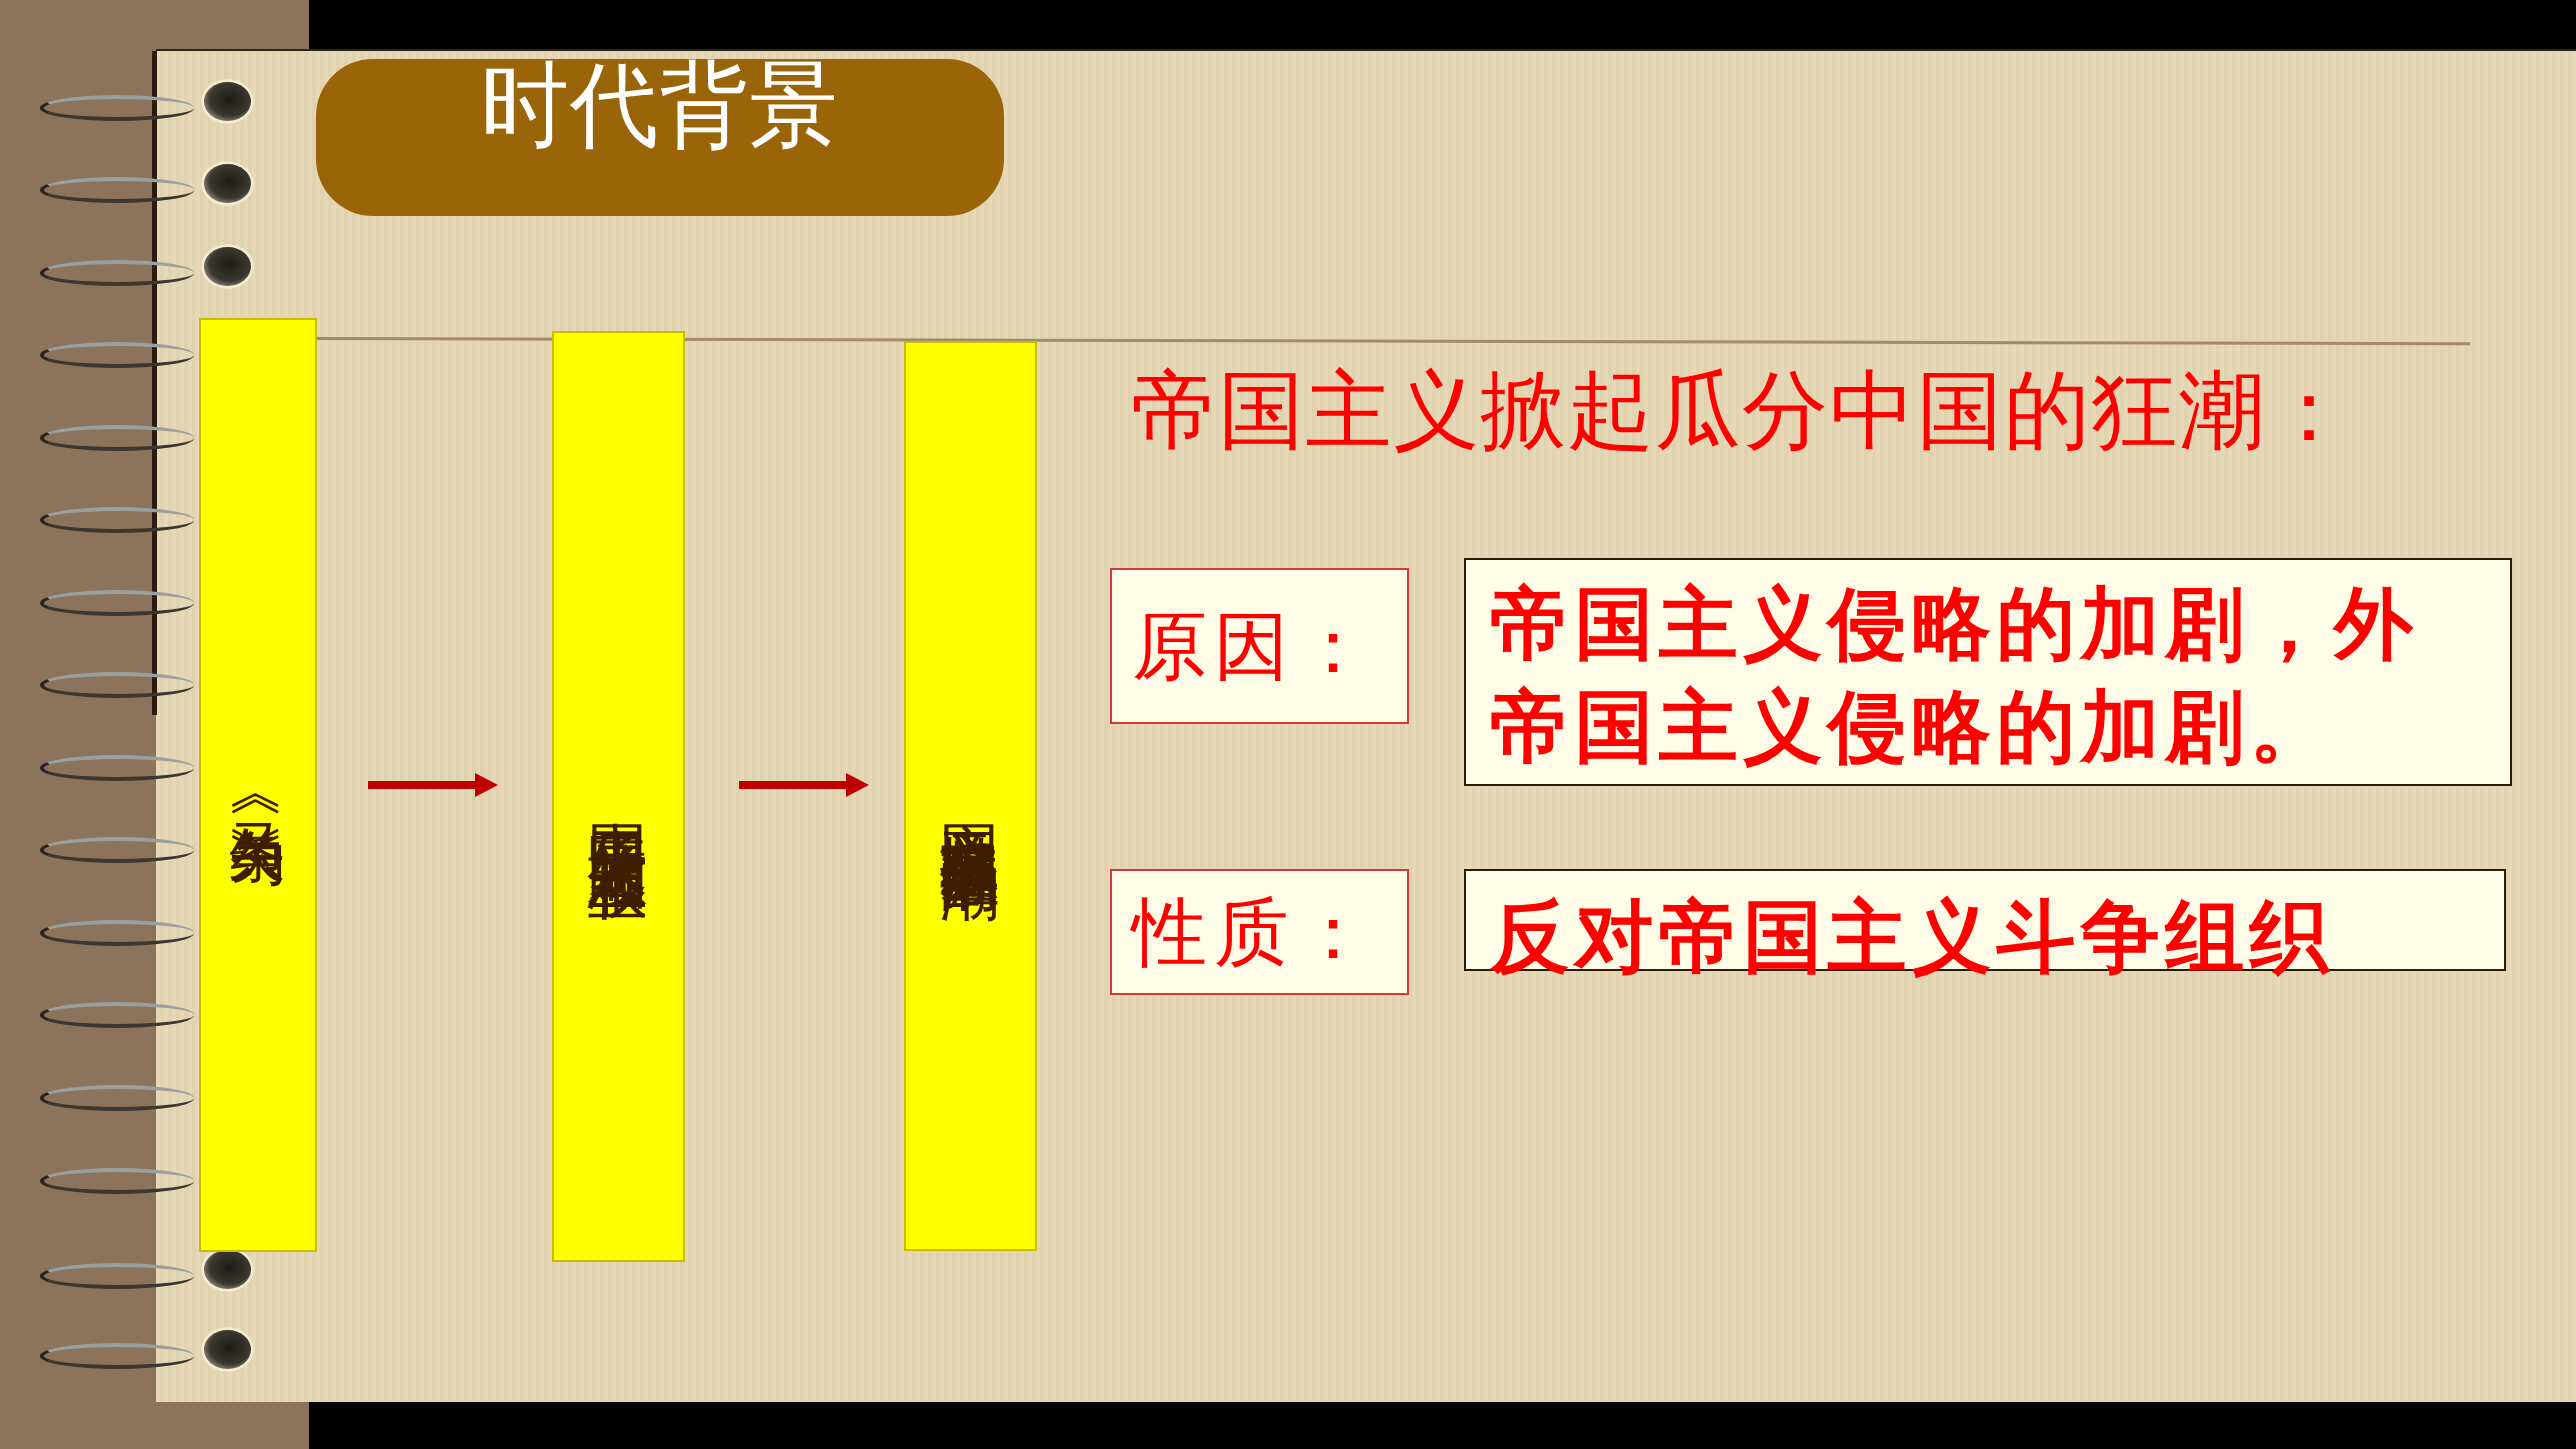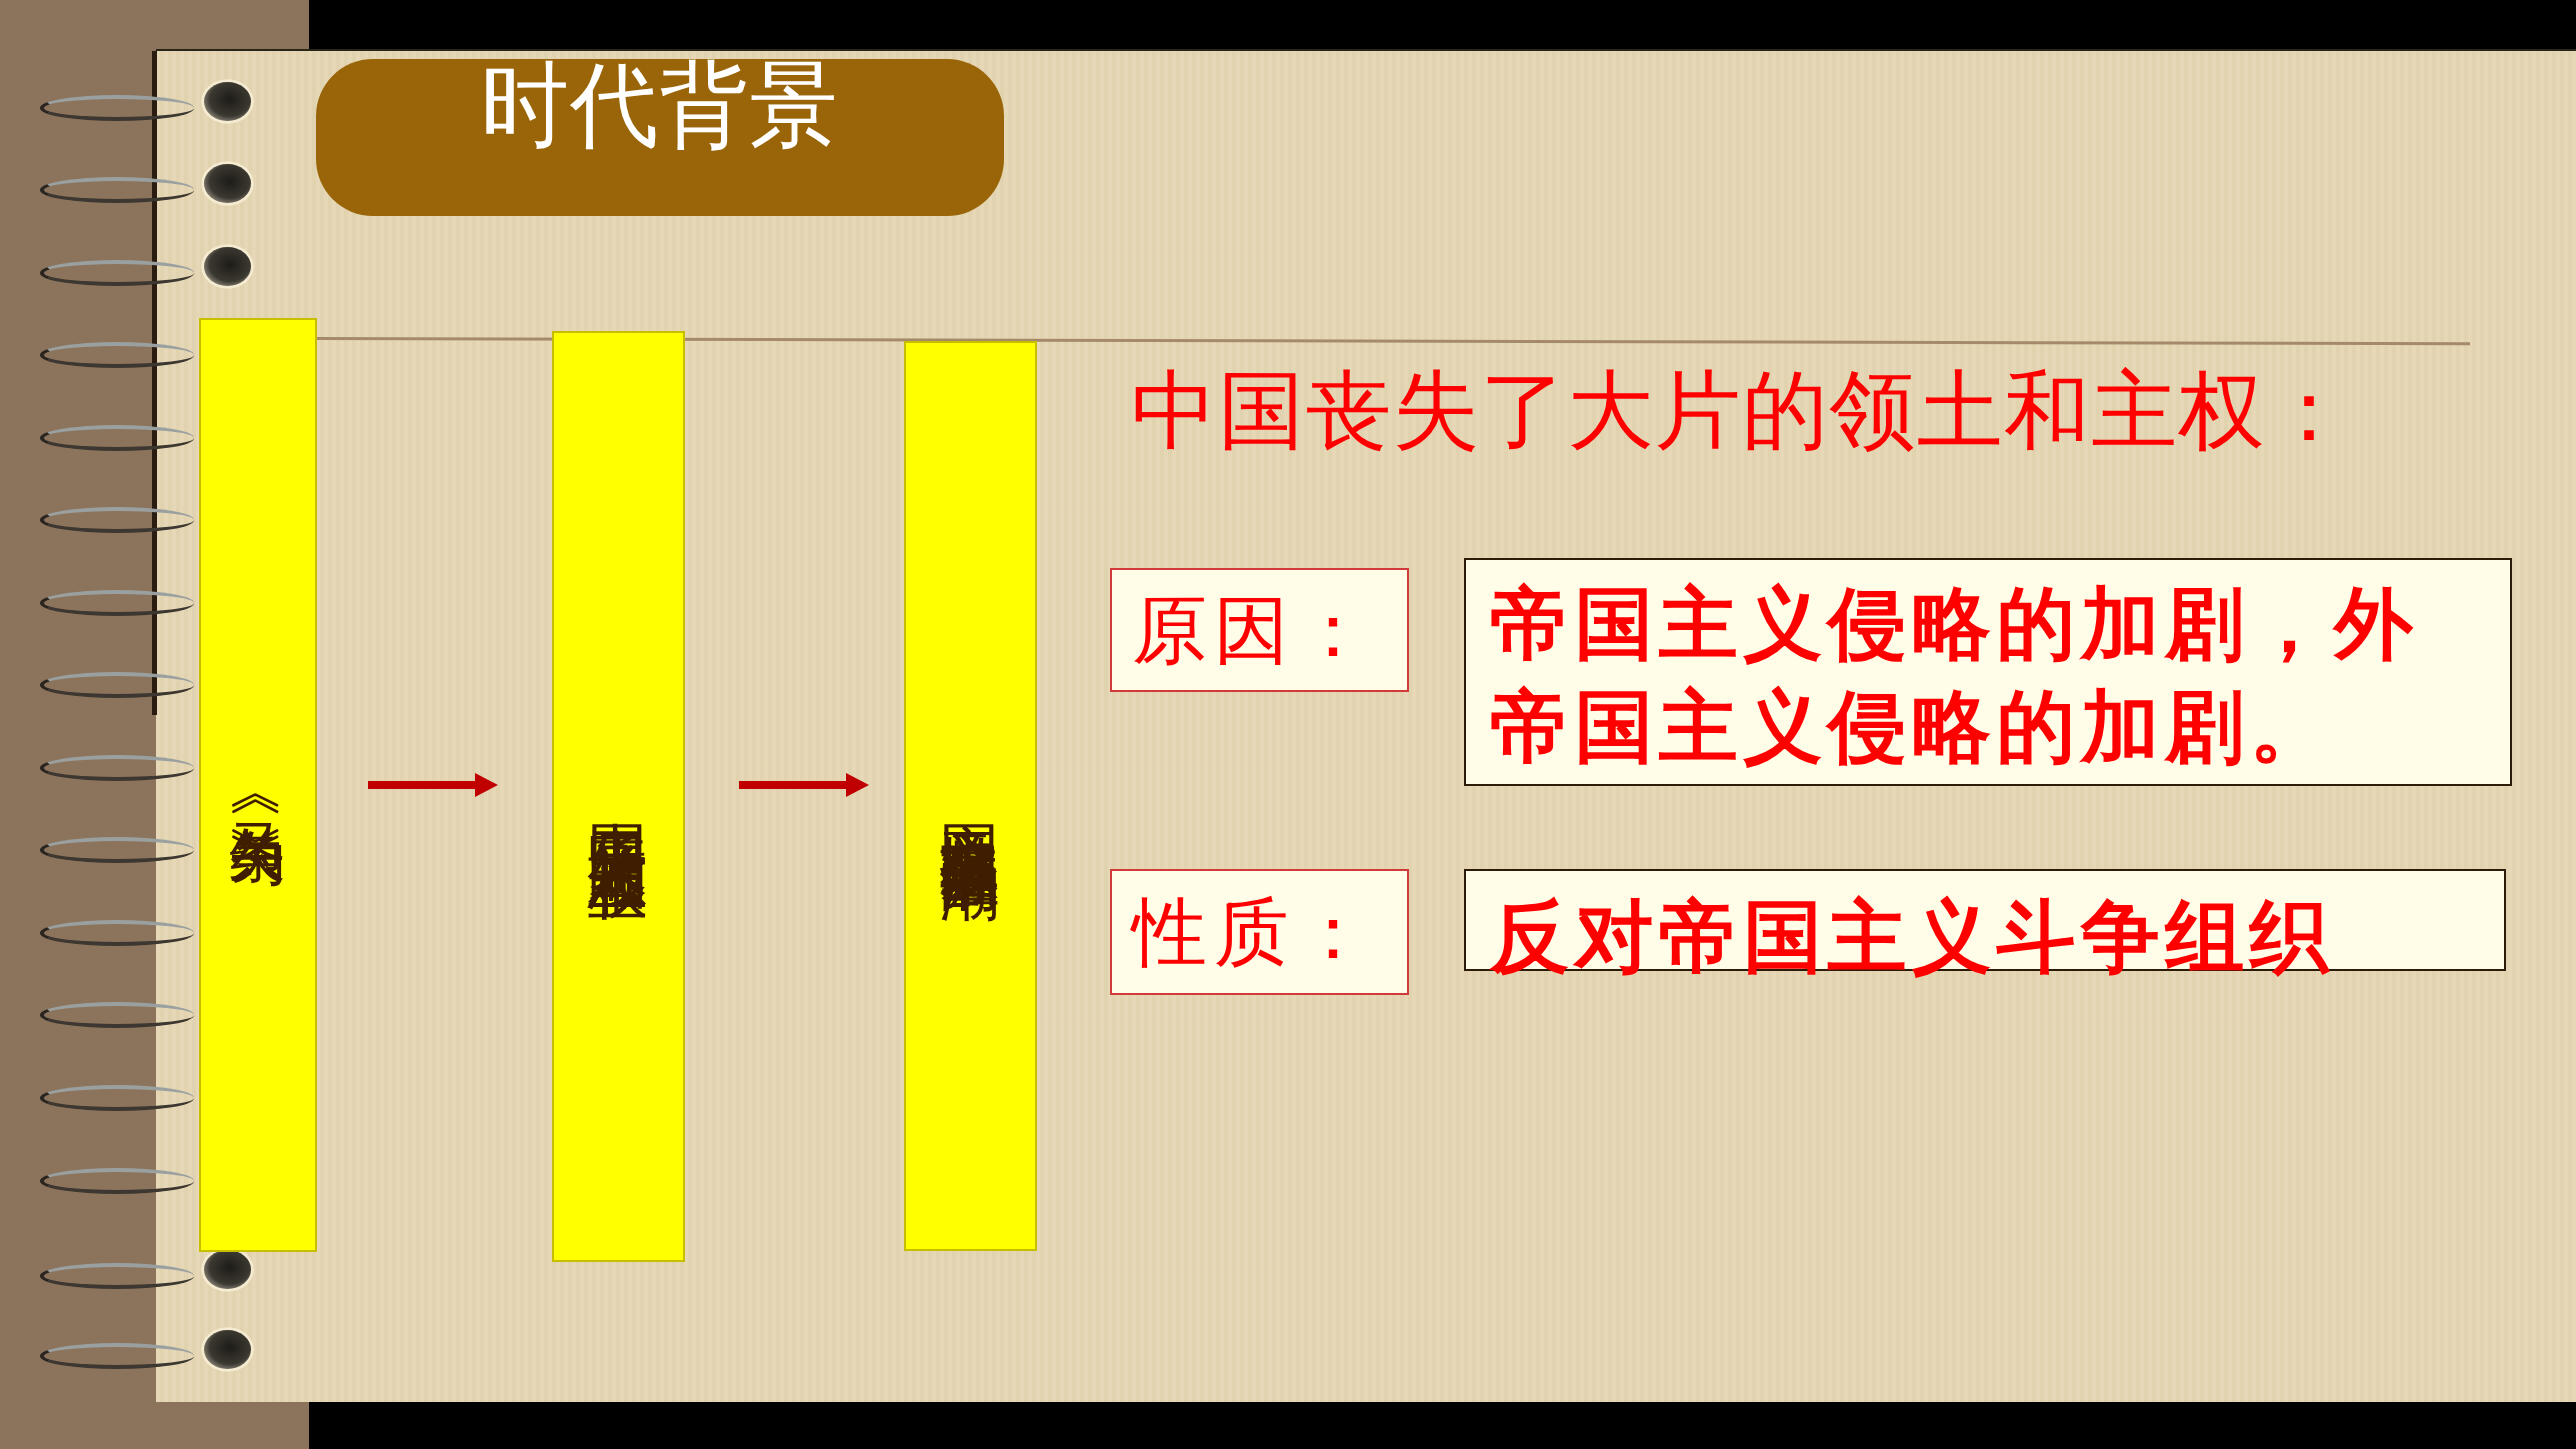--- a/index.html
+++ b/index.html
@@ -186,7 +186,7 @@
   <span class="vtext">帝国主义掀起瓜分中国的狂潮</span>
 </div>
 
-<div class="heading">中国丧失了大片的领土和主权：</div>
+<div class="heading">帝国主义掀起瓜分中国的狂潮：</div>
 
 <div class="label-box" id="label-cause">
   <span>原因：</span>

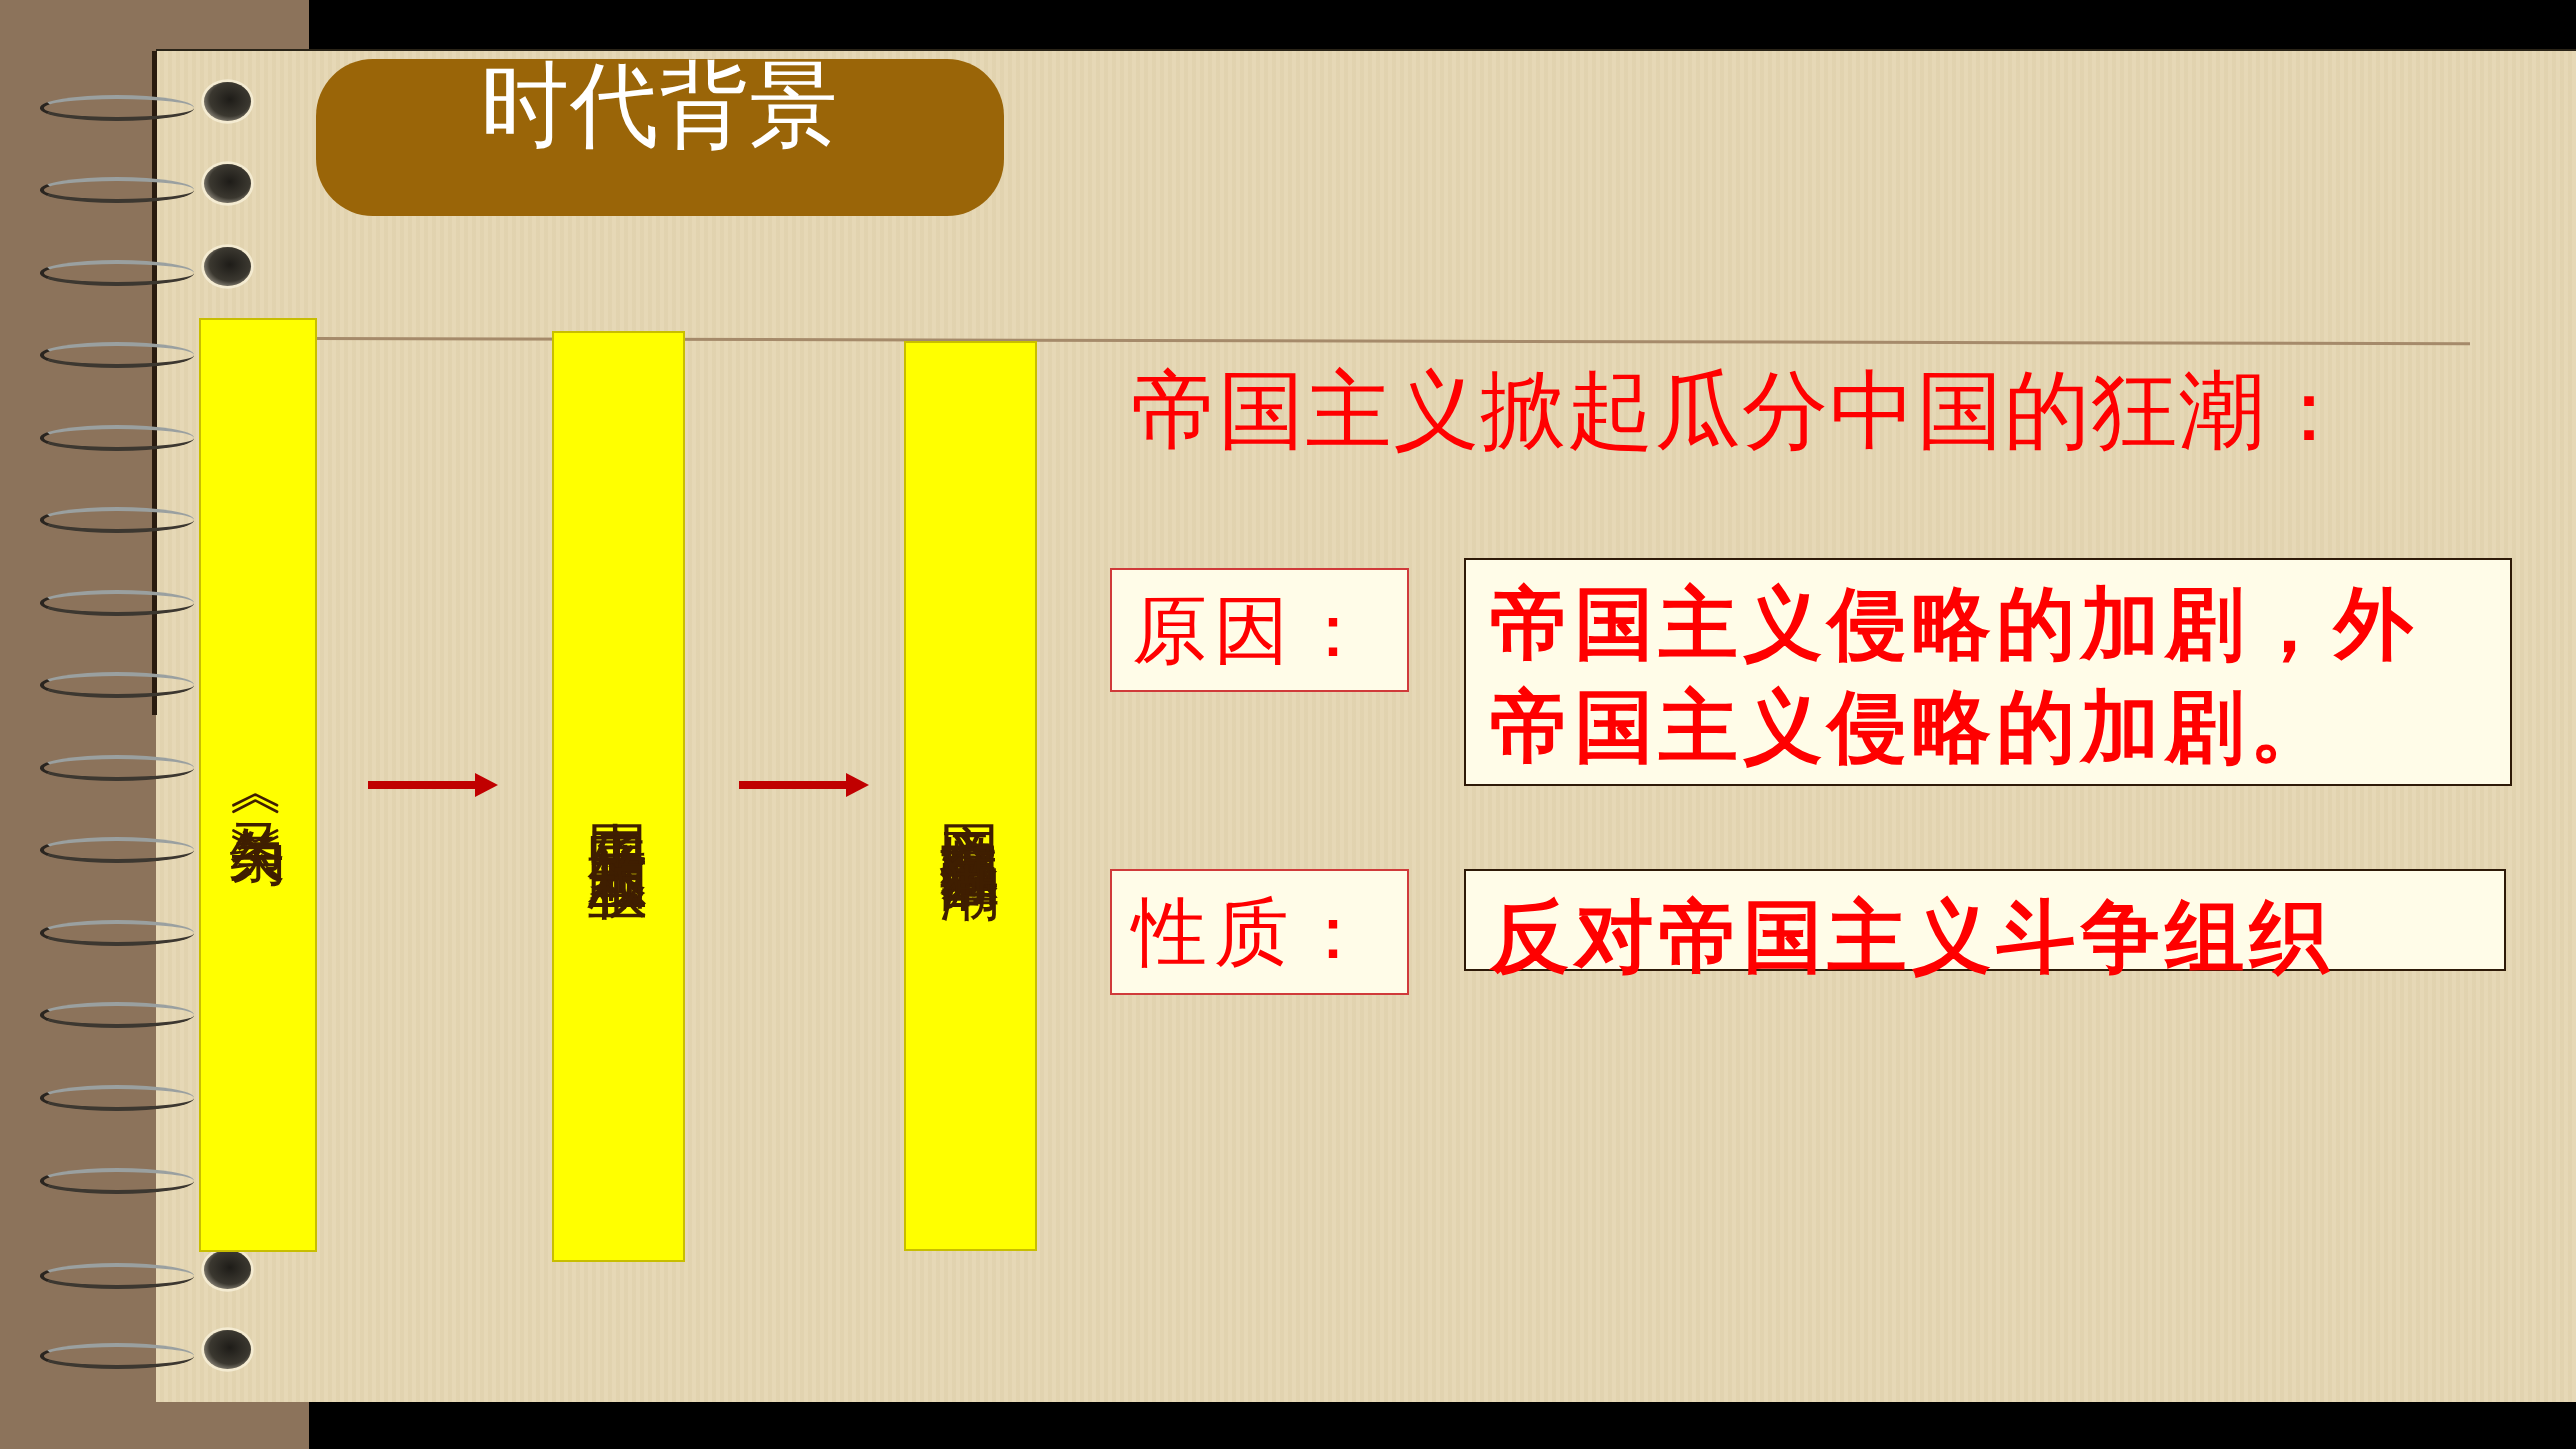--- a/index.html
+++ b/index.html
@@ -70,7 +70,7 @@
     display:flex; align-items:center; padding-left:20px;
   }
   .label-box span { color:#FF0000; font-size:75px; line-height:1; white-space:nowrap; letter-spacing:6.7px; }
-  #label-cause { left:1110px; top:568px; width:299px; height:124px; }
+  #label-cause { left:1110px; top:568px; width:299px; height:156px; }
   #label-nature { left:1110px; top:869px; width:299px; height:126px; }
   .answer-box {
     position:absolute; background:#FFFCE8; border:2.7px solid #2E1A08; box-sizing:border-box;

